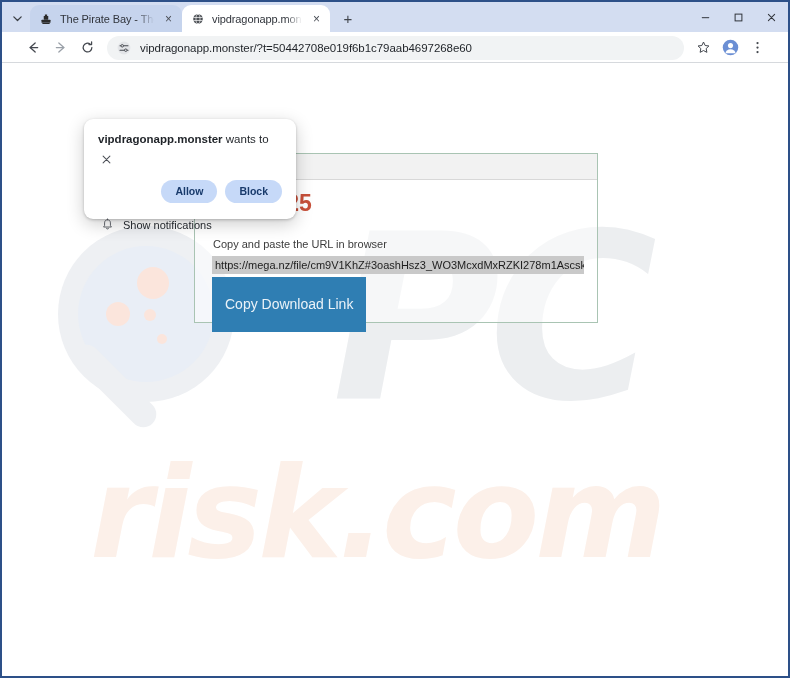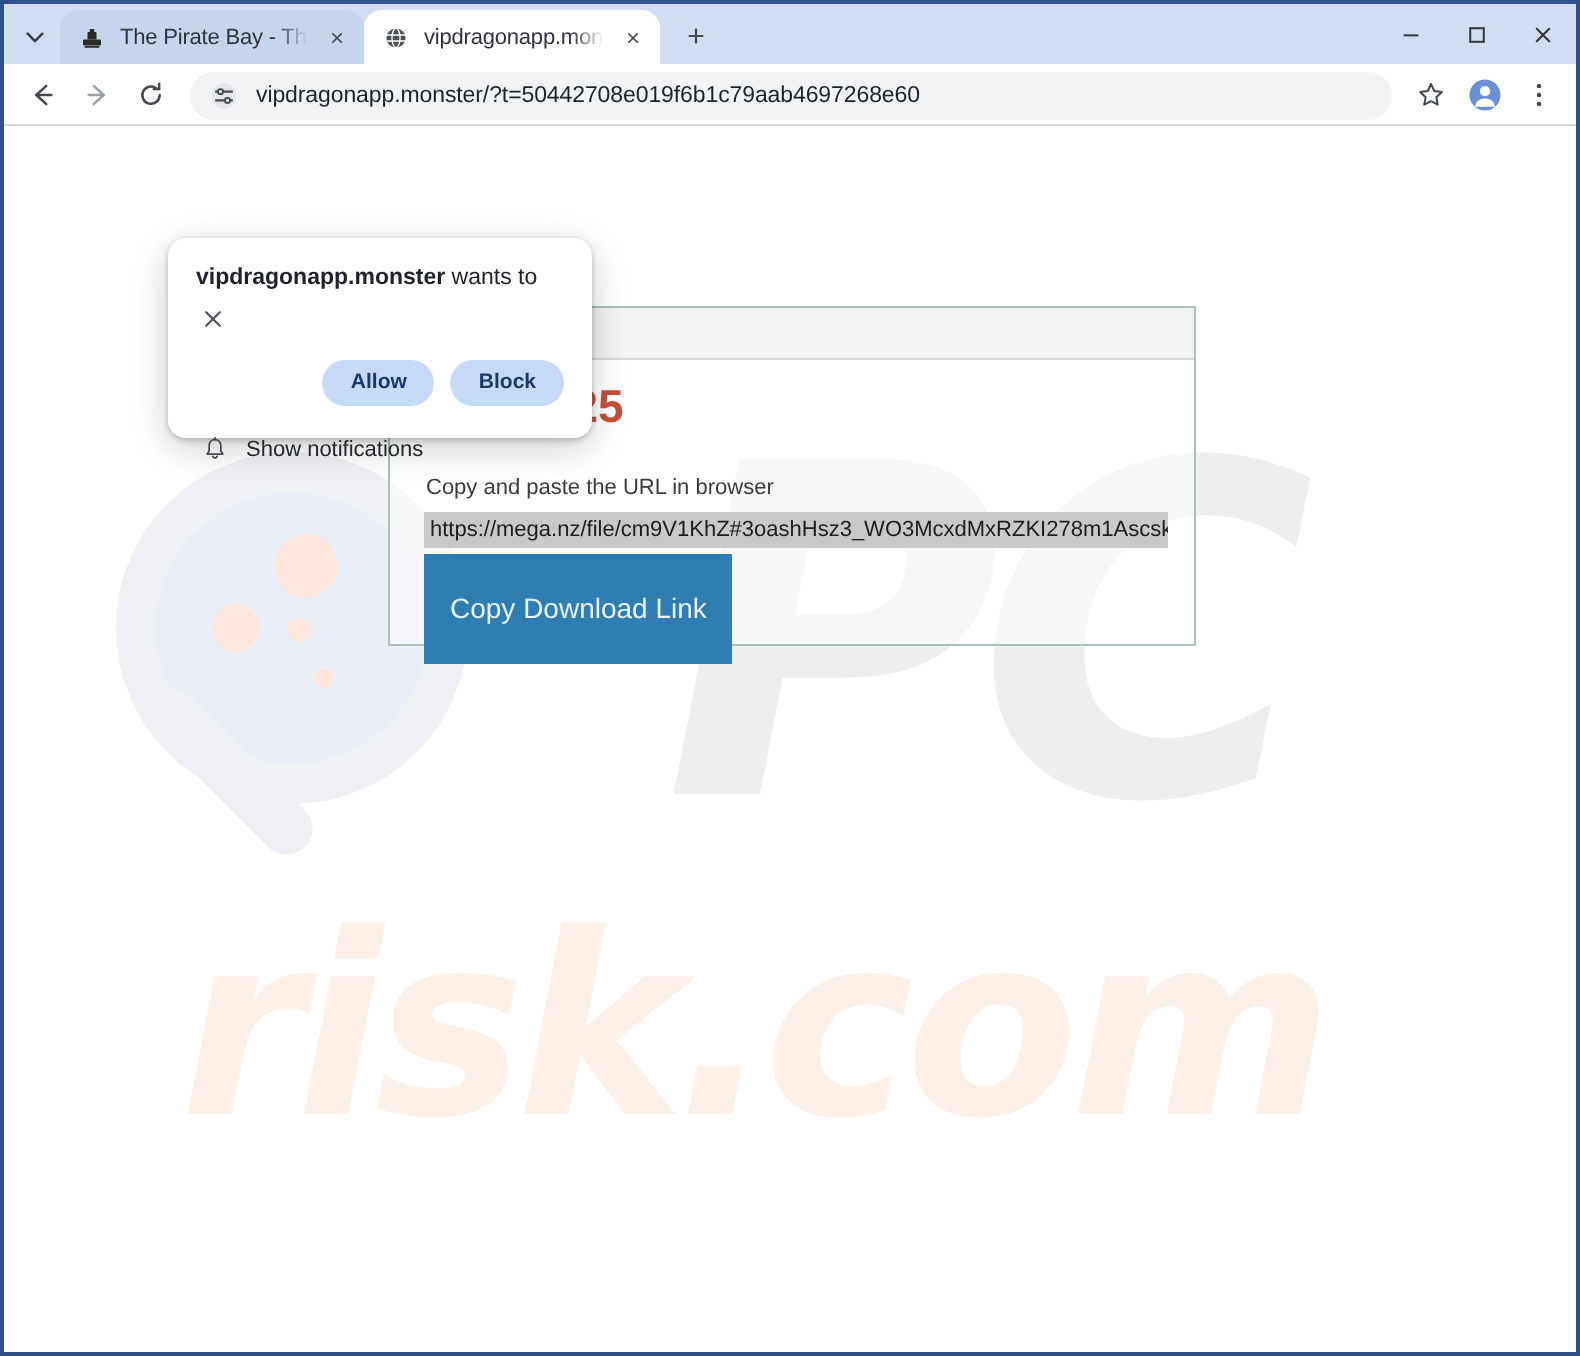--- a/index.html
+++ b/index.html
@@ -92,7 +92,7 @@
     background: #ffffff;
     display: flex;
     align-items: center;
-    padding: 0 6px;
+    padding: 0 18px;
     gap: 1px;
     position: relative;
   }

